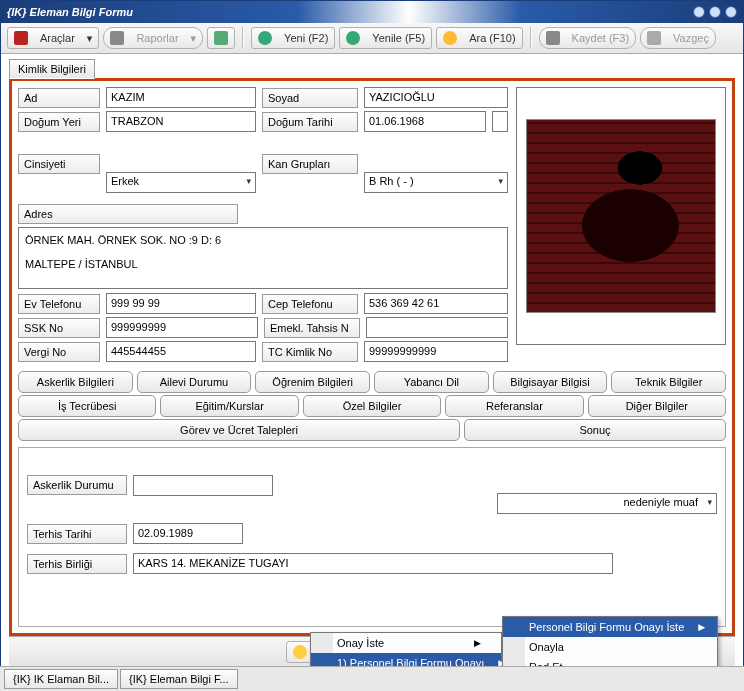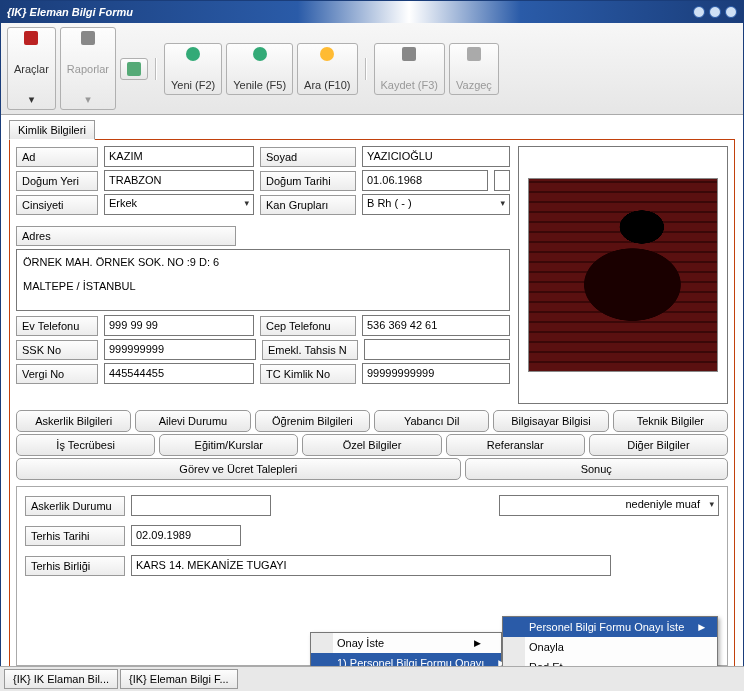--- a/index.html
+++ b/index.html
@@ -9,7 +9,7 @@
 .titlebar .wincontrols { margin-left: auto; display: flex; gap: 4px; }
 .titlebar .wincontrols span { width: 12px; height: 12px; border: 1px solid #2a5ba8; border-radius: 50%; background: #cfe0f5; display: inline-block; }
 .toolbar { background: linear-gradient(#f7f7f7,#e6e6e6); border-bottom: 1px solid #aaa; padding: 4px 6px; display: flex; align-items: center; gap: 4px; }
-.tbtn { background: linear-gradient(#fdfdfd,#e8e8e8); border: 1px solid #b0b0b0; border-radius: 3px; padding: 3px 6px; display: inline-flex; align-items: center; gap: 18px; color: #333; cursor: pointer; flex-direction: column; }
+.tbtn { background: linear-gradient(#fdfdfd,#e8e8e8); border: 1px solid #b0b0b0; border-radius: 3px; padding: 3px 6px; display: inline-flex; align-items: center; gap: 12px; color: #333; cursor: pointer; }
 .tbtn.disabled { color: #999; }
 .tsep { width: 2px; height: 22px; border-left: 1px solid #bbb; border-right: 1px solid #fff; margin: 0 3px; }
 .tbtn .ic { width: 14px; height: 14px; display:inline-block; }

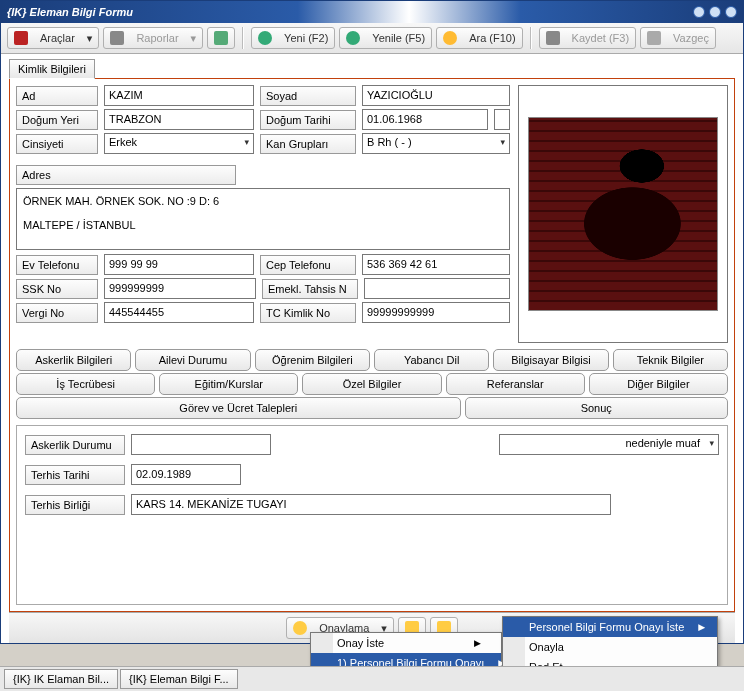--- a/index.html
+++ b/index.html
@@ -10,7 +10,7 @@
 .titlebar .wincontrols span { width: 12px; height: 12px; border: 1px solid #2a5ba8; border-radius: 50%; background: #cfe0f5; display: inline-block; }
 .toolbar { background: linear-gradient(#f7f7f7,#e6e6e6); border-bottom: 1px solid #aaa; padding: 4px 6px; display: flex; align-items: center; gap: 4px; }
 .tbtn { background: linear-gradient(#fdfdfd,#e8e8e8); border: 1px solid #b0b0b0; border-radius: 3px; padding: 3px 6px; display: inline-flex; align-items: center; gap: 12px; color: #333; cursor: pointer; }
-.tbtn.disabled { color: #999; }
+.tbtn.disabled { color: #999; border-radius: 10px; }
 .tsep { width: 2px; height: 22px; border-left: 1px solid #bbb; border-right: 1px solid #fff; margin: 0 3px; }
 .tbtn .ic { width: 14px; height: 14px; display:inline-block; }
 .ic-tools{background:#b22;border-radius:2px;}

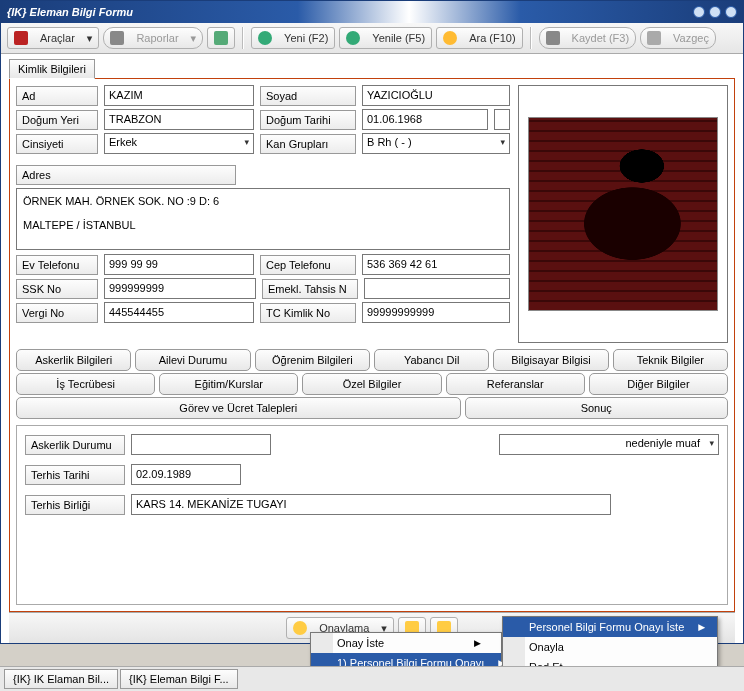--- a/index.html
+++ b/index.html
@@ -25,7 +25,7 @@
 .ic-approve{background:#fc4;border-radius:50%;}
 .content { padding: 4px 8px 0 8px; }
 .tabhdr { display:inline-block; background: linear-gradient(#fdfdfd,#e8e8e8); border:1px solid #999; border-bottom:1px solid #fff; padding: 3px 8px; position:relative; top:1px; z-index:2;}
-.panel { border:1px solid #c2410c; background:#fff; padding:6px; }
+.panel { border:3px solid #c2410c; background:#fff; padding:6px; }
 .row { display:flex; gap:6px; margin-bottom:3px; align-items:center; }
 .lbl { border:1px solid #999; background: linear-gradient(#fdfdfd,#ececec); padding: 3px 5px; width: 82px; }
 .lbl2{width:96px;}

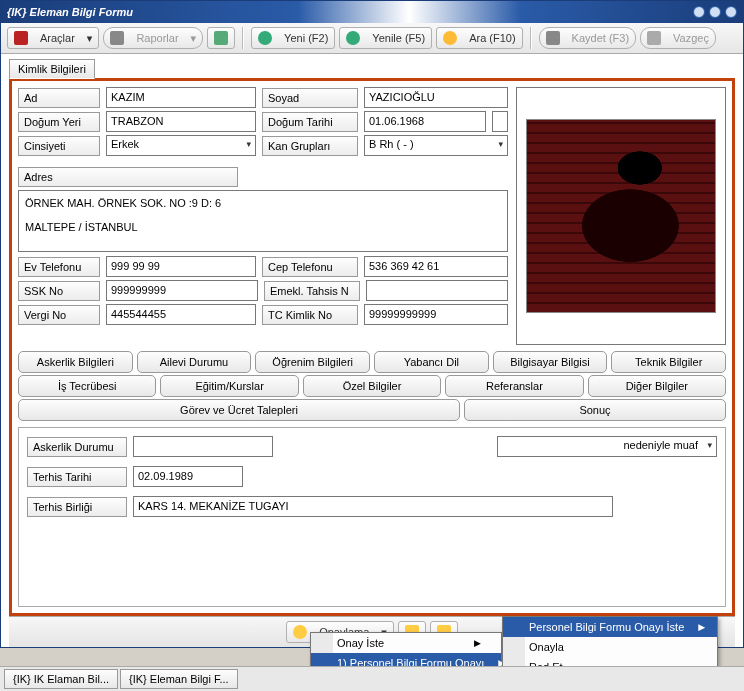--- a/index.html
+++ b/index.html
@@ -30,7 +30,7 @@
 .lbl { border:1px solid #999; background: linear-gradient(#fdfdfd,#ececec); padding: 3px 5px; width: 82px; }
 .lbl2{width:96px;}
 .fld { border:1px solid #777; background:#fff; padding: 3px 4px; height:21px; }
-.sel { border:1px solid #777; background:#fff; padding:2px 18px 2px 4px; height:21px; position:relative; }
+.sel { border:1px solid #777; background:#fff; padding:2px 18px 2px 4px; height:21px; position:relative;margin-top:37px; }
 .sel::after{content:"▾"; position:absolute; right:4px; top:3px; font-size:9px; color:#333;}
 .topgrid { display:flex; gap:8px; }
 .leftcol{flex:1;}

